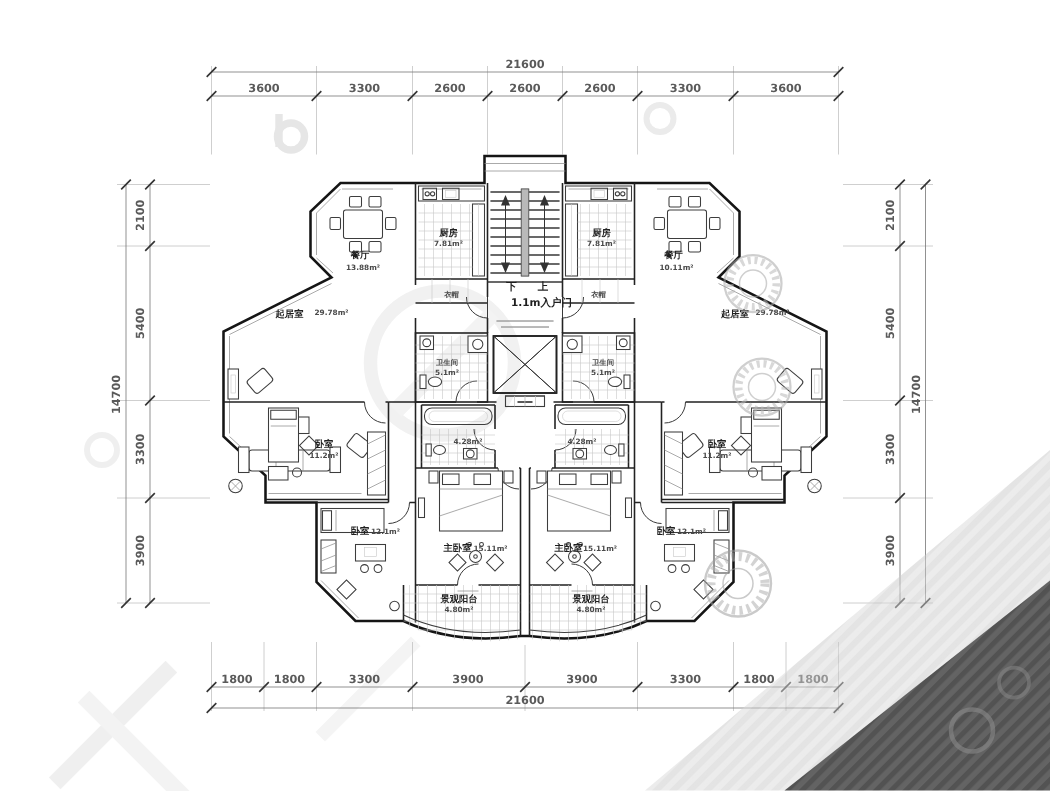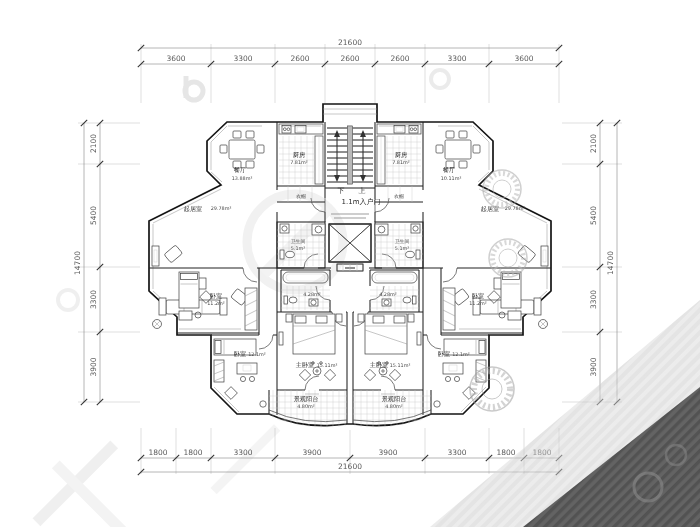--- a/index.html
+++ b/index.html
@@ -4,7 +4,7 @@
 <style>
   html,body{margin:0;padding:0;background:#fff;}
   .stage{position:relative;width:700px;height:527px;background:#ffffff;overflow:hidden;
-         font-family:"DejaVu Sans",sans-serif;}
+         font-family:"DejaVu Sans",sans-serif;font-weight:bold;}
   svg{display:block}
   svg text{font-family:"DejaVu Sans","Liberation Sans",sans-serif;}
   .w2{stroke:#151515;stroke-width:1.7;fill:none;stroke-linejoin:miter}

